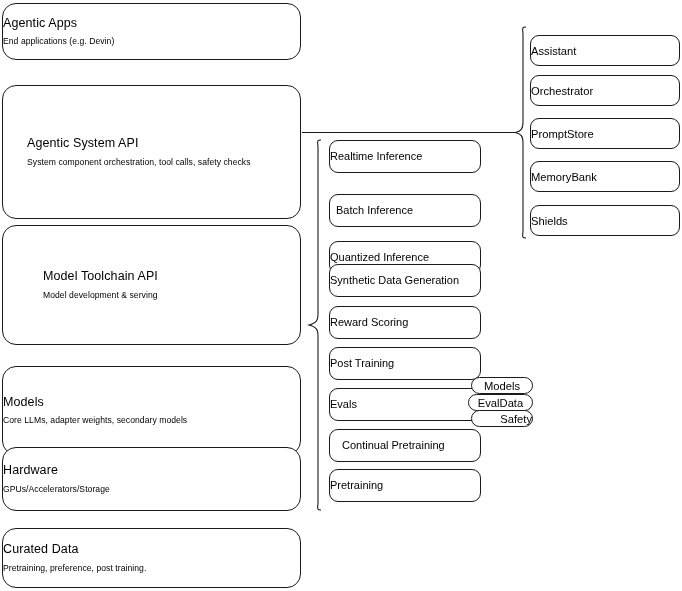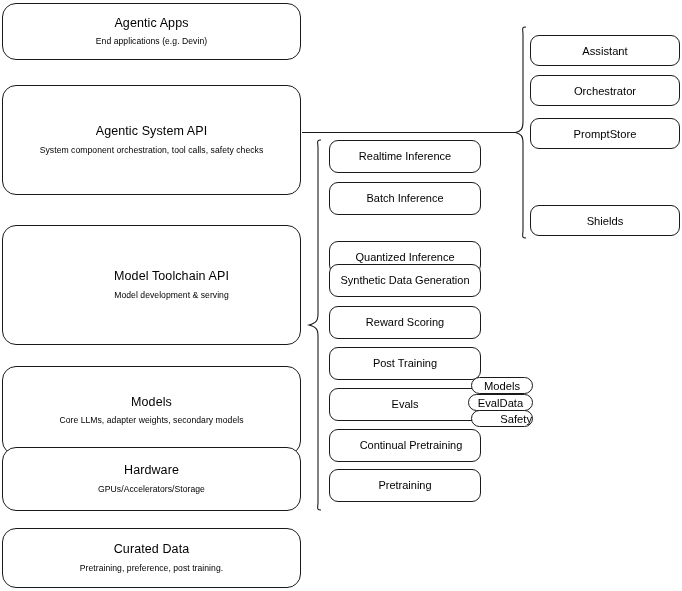--- a/index.html
+++ b/index.html
@@ -31,7 +31,7 @@
     border: 1.1px solid #1a1a1a;
     display: flex;
     flex-direction: column;
-    align-items: center;
+    align-items: flex-start;
     justify-content: center;
     text-align: center;
     line-height: 1.25;

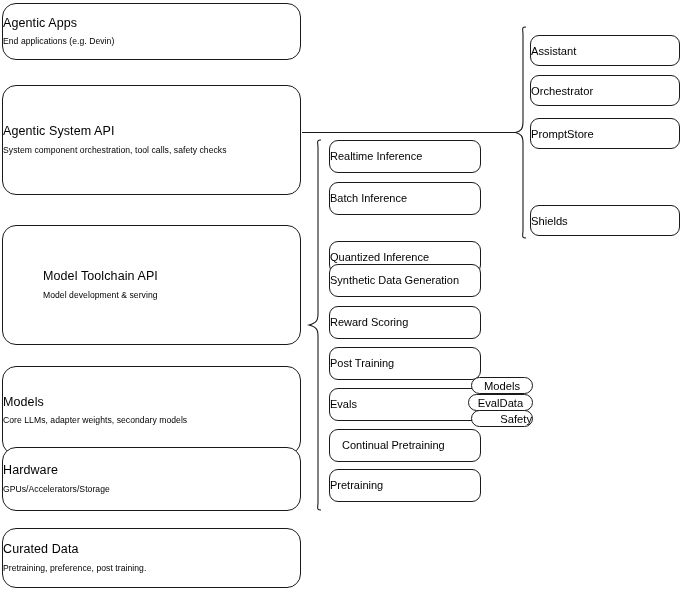--- a/index.html
+++ b/index.html
@@ -113,7 +113,7 @@
     <div class="layer-sub">End applications (e.g. Devin)</div>
   </div>
 
-  <div class="box layer-box" style="top:85px; height:110px;">
+  <div class="box layer-box" style="top:85px; height:134px;padding-left:24px;">
     <div class="layer-title">Agentic System API</div>
     <div class="layer-sub">System component orchestration, tool calls, safety checks</div>
   </div>

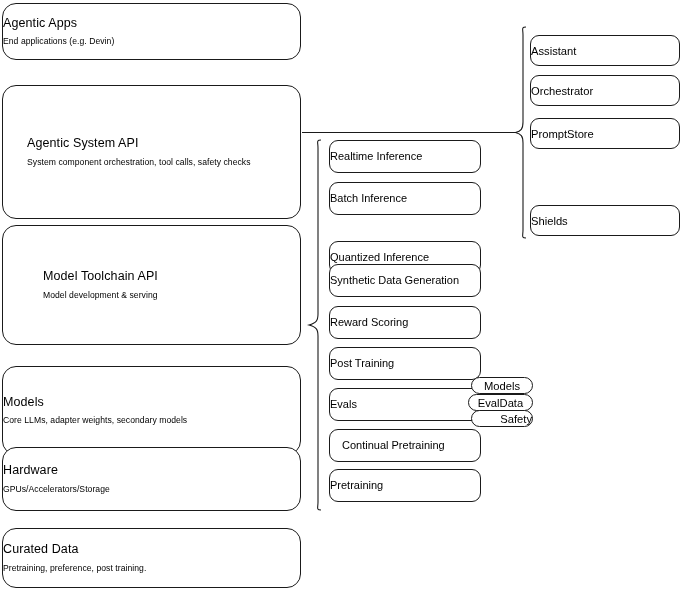--- a/index.html
+++ b/index.html
@@ -195,6 +195,9 @@
   <div class="box right-box" style="top:118px;">
     <span>PromptStore</span>
   </div>
+  <div class="box right-box" style="top:161px;">
+    <span>MemoryBank</span>
+  </div>
   <div class="box right-box" style="top:205px;">
     <span>Shields</span>
   </div>

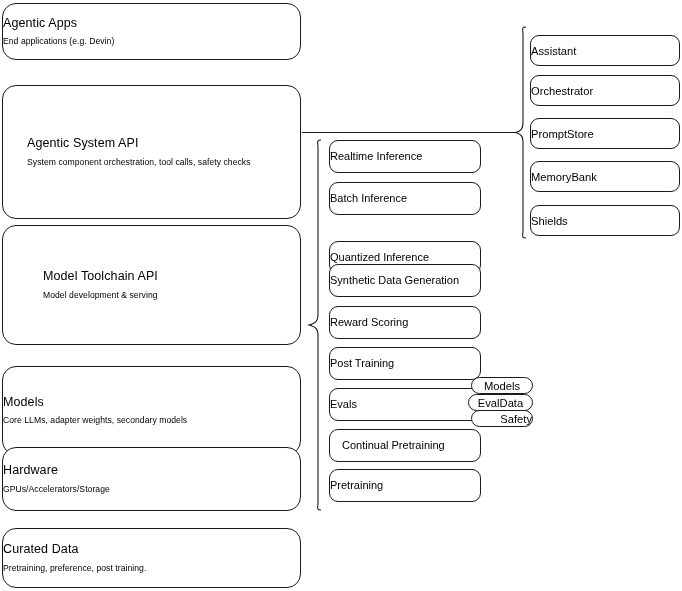--- a/index.html
+++ b/index.html
@@ -151,7 +151,7 @@
   <div class="box mid-box" style="top:140px;">
     <span>Realtime Inference</span>
   </div>
-  <div class="box mid-box" style="top:182px;">
+  <div class="box mid-box" style="top:194px;padding-left:6px;">
     <span>Batch Inference</span>
   </div>
   <div class="box mid-box" style="top:241px;">

